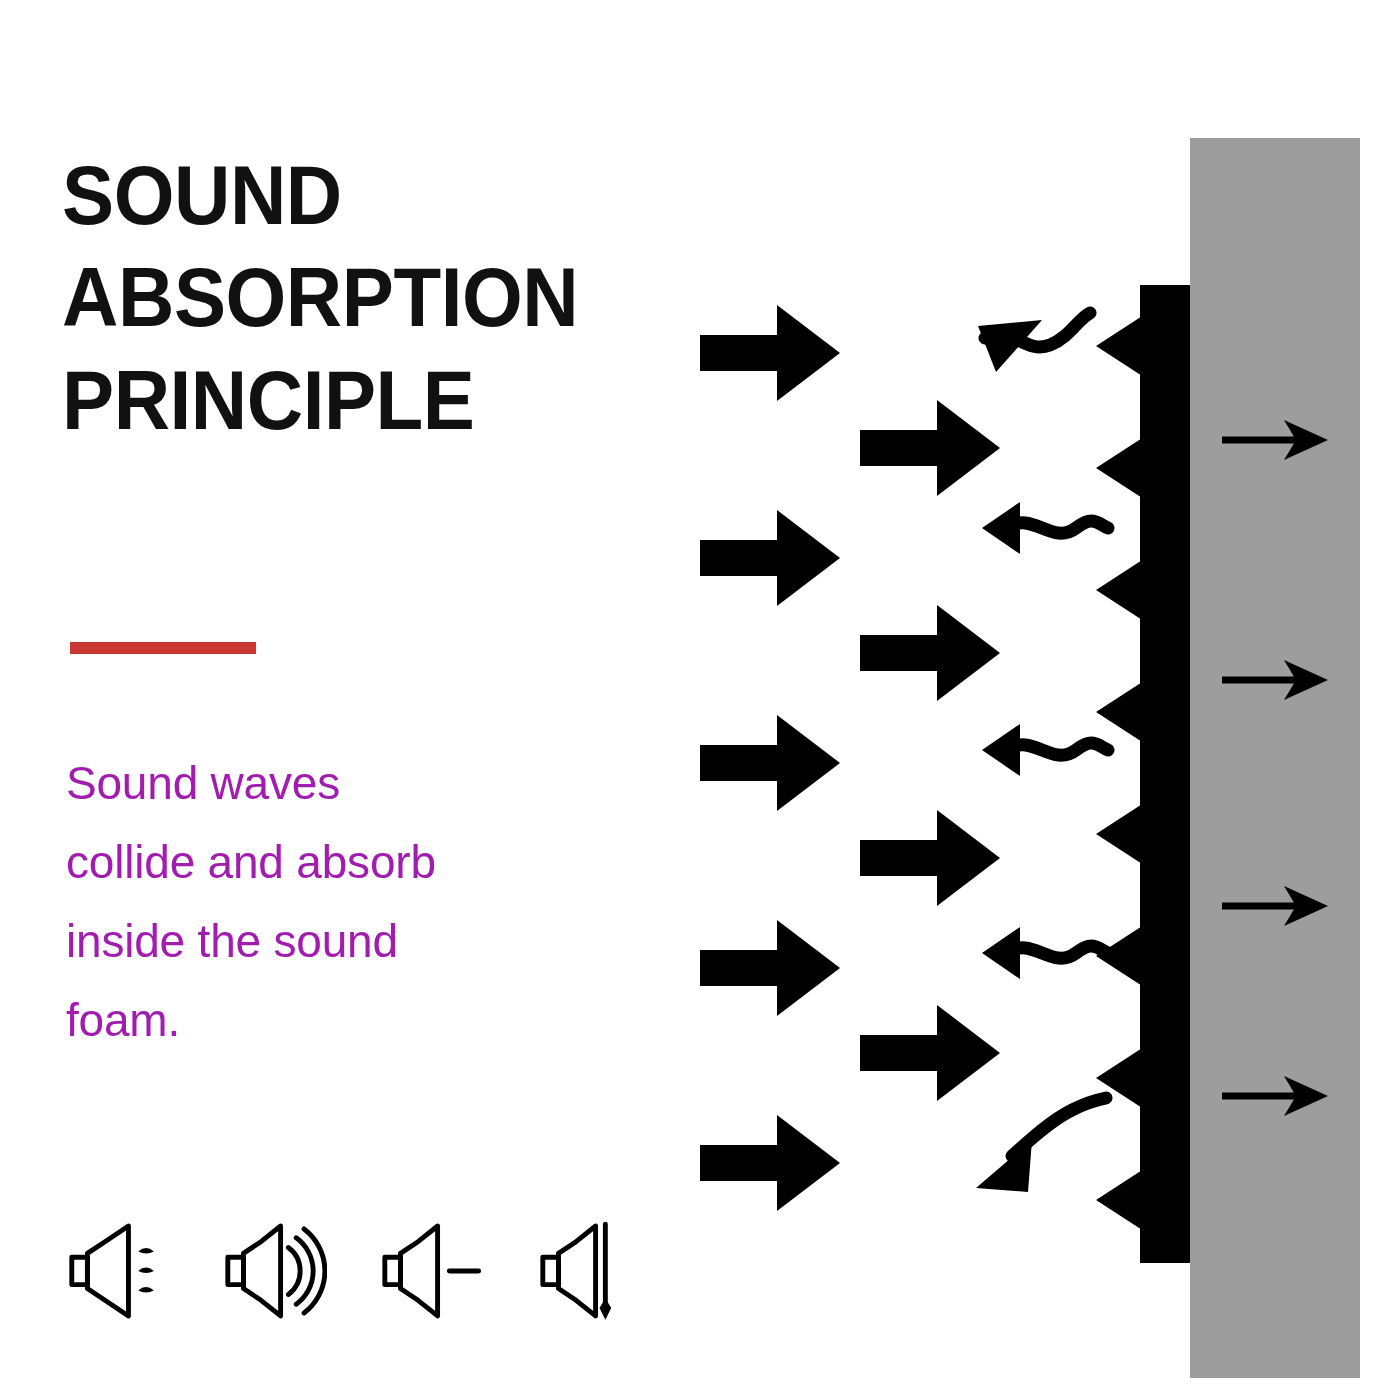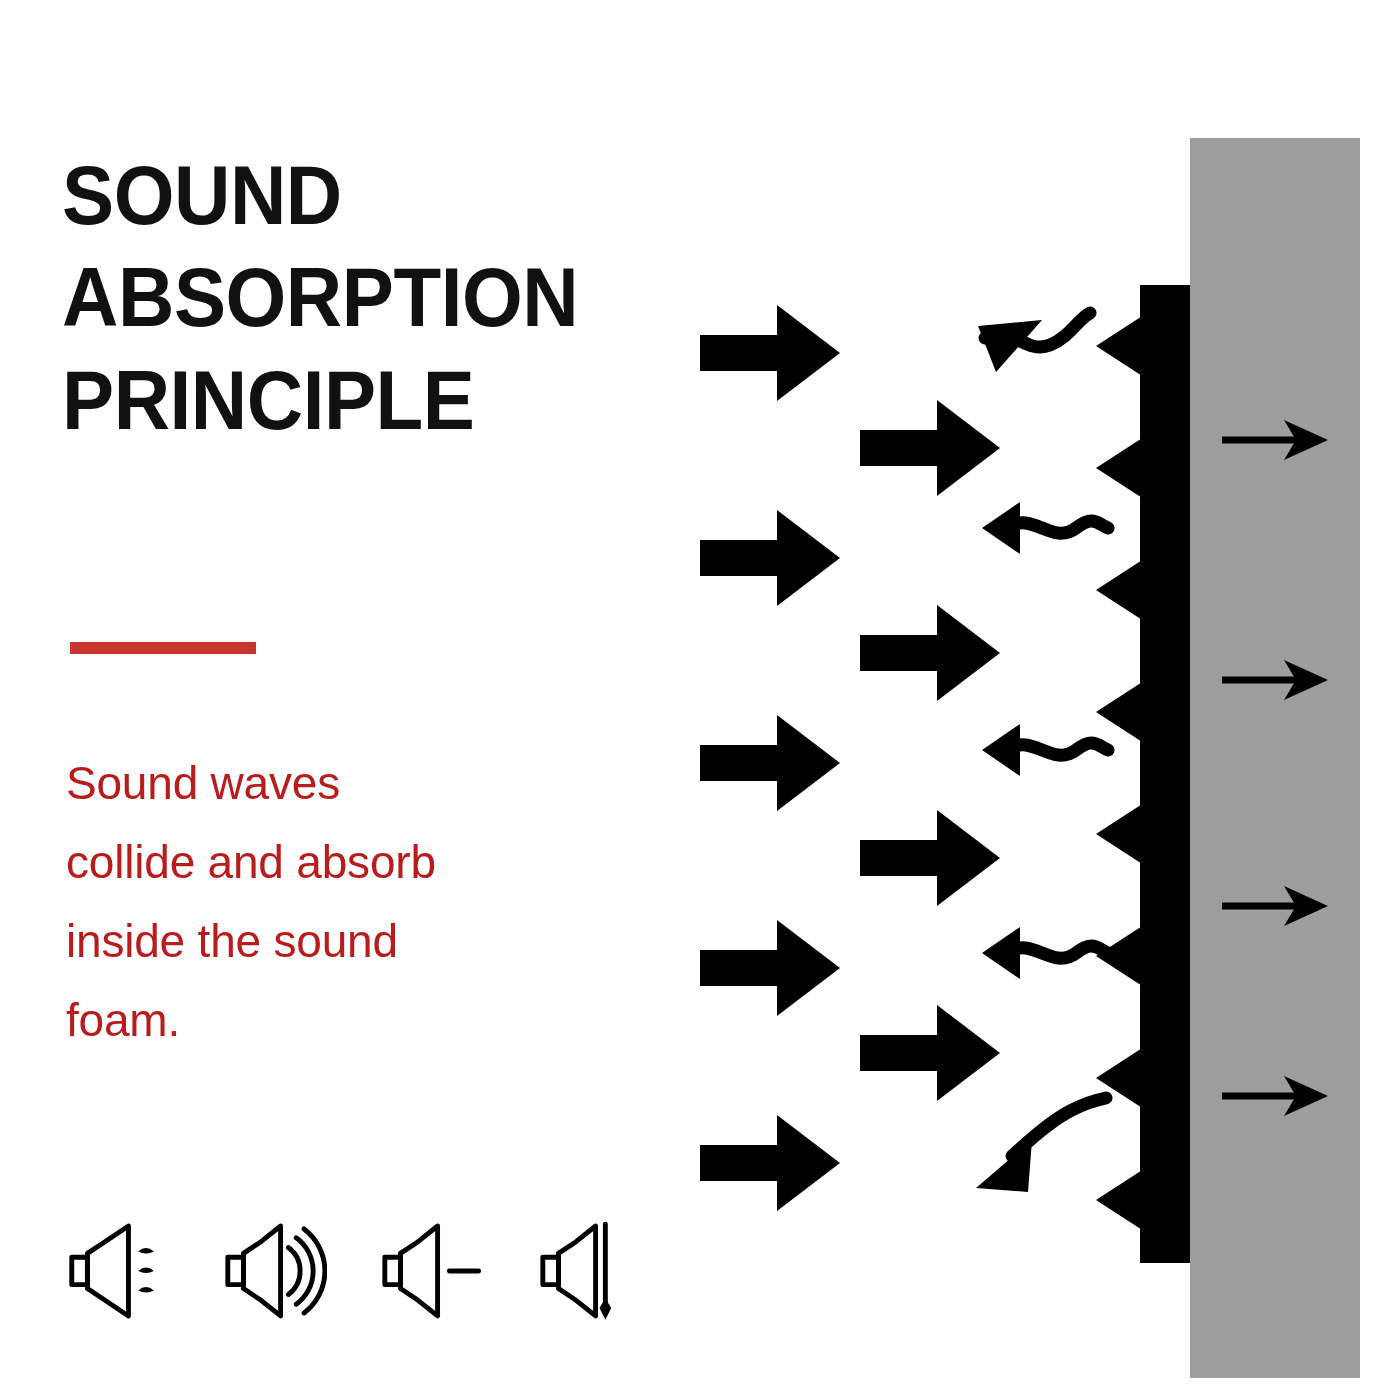--- a/index.html
+++ b/index.html
@@ -42,7 +42,7 @@
     font-weight:400;
     font-size:46px;
     line-height:1.72;
-    color:#b91c1c;
+    color:#a21caf;
     letter-spacing:-0.2px;
   }
 

